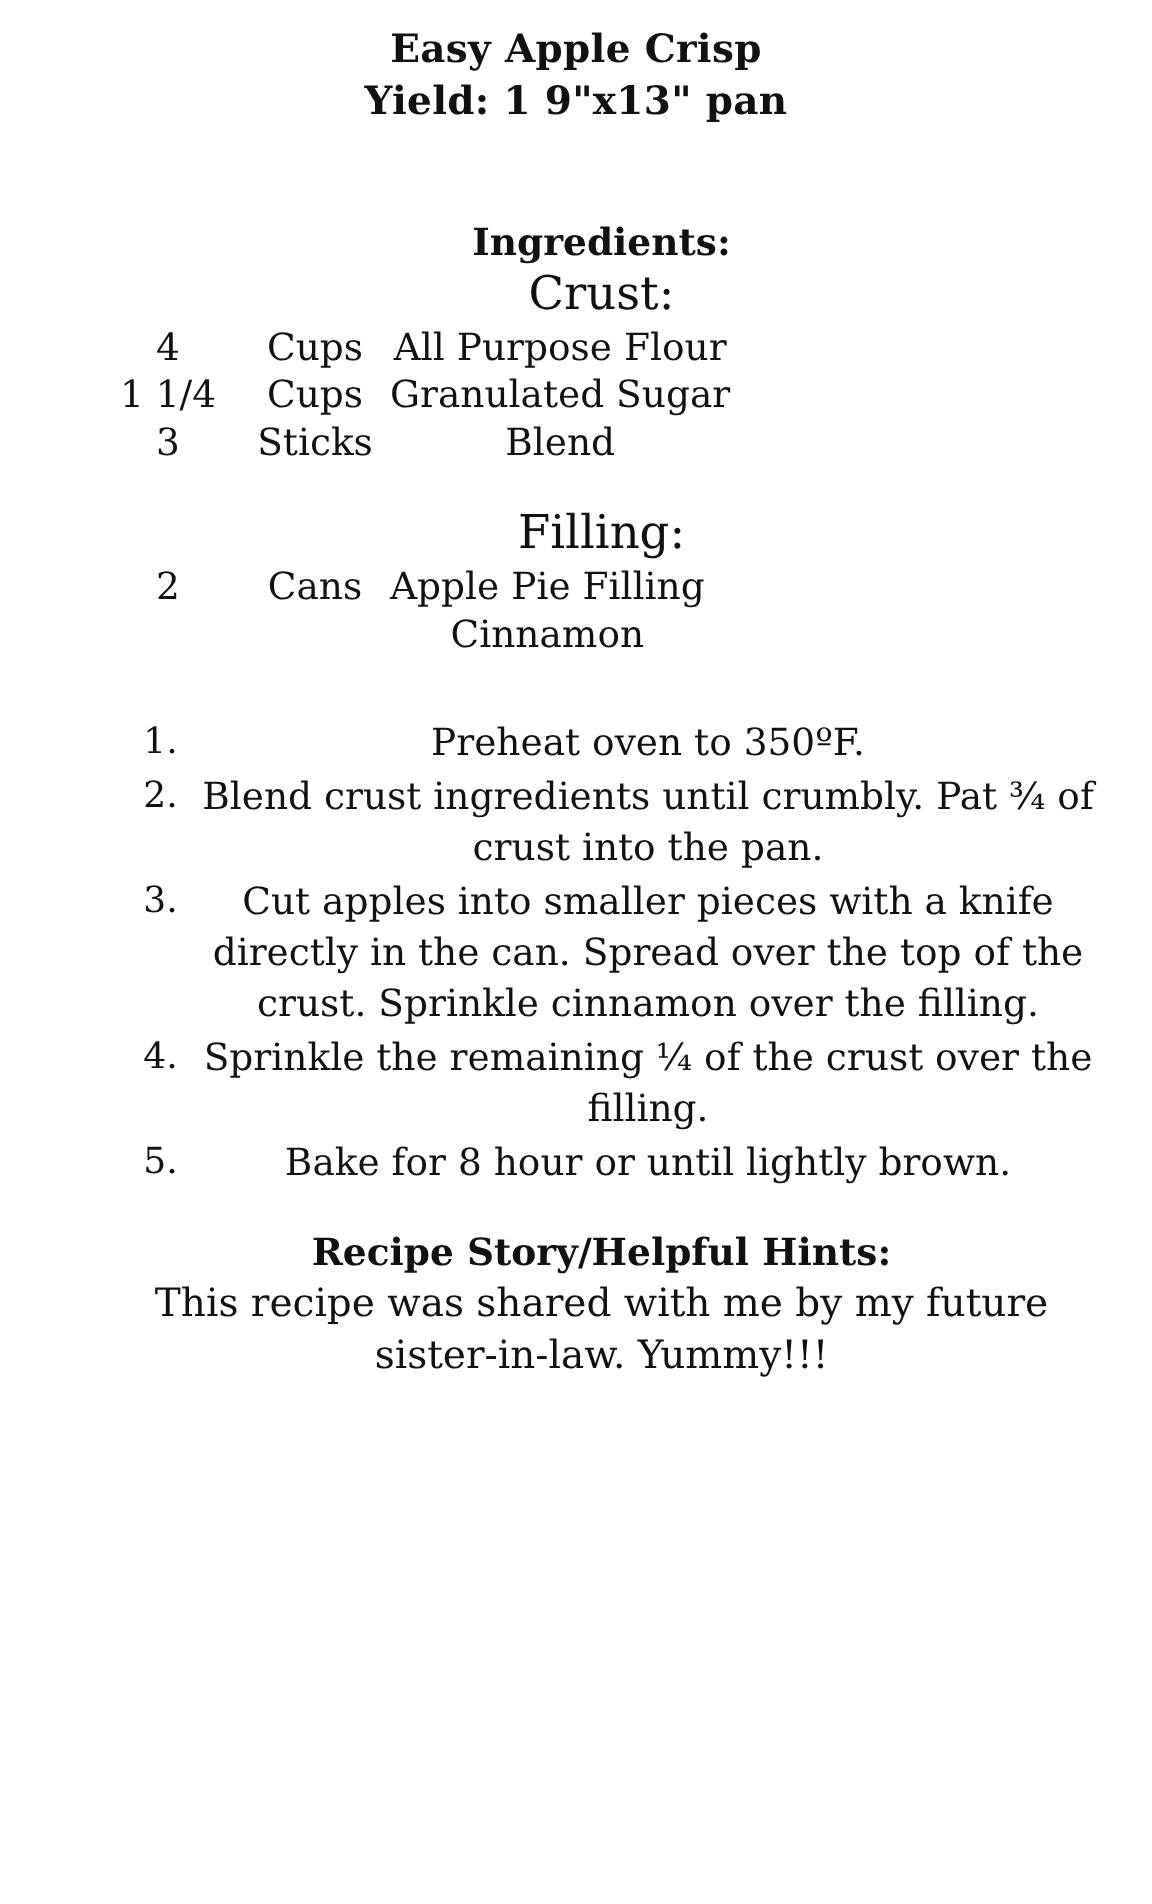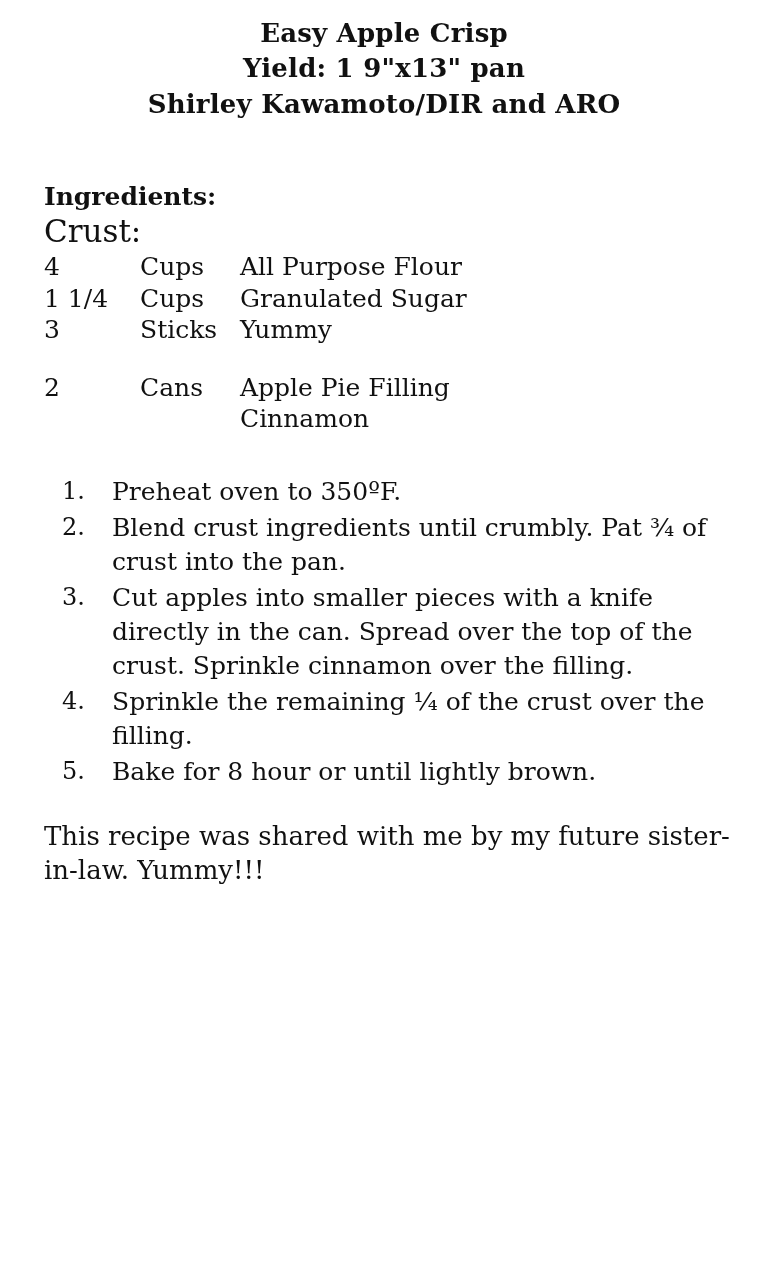--- a/index.html
+++ b/index.html
@@ -97,7 +97,6 @@
   <div class="title-block">
     <div class="title-line">Easy Apple Crisp</div>
     <div class="title-line">Yield:  1 9"x13" pan</div>
-    <div class="title-line">Shirley Kawamoto/DIR and ARO</div>
   </div>
 
   <div class="spacer-lg"></div>

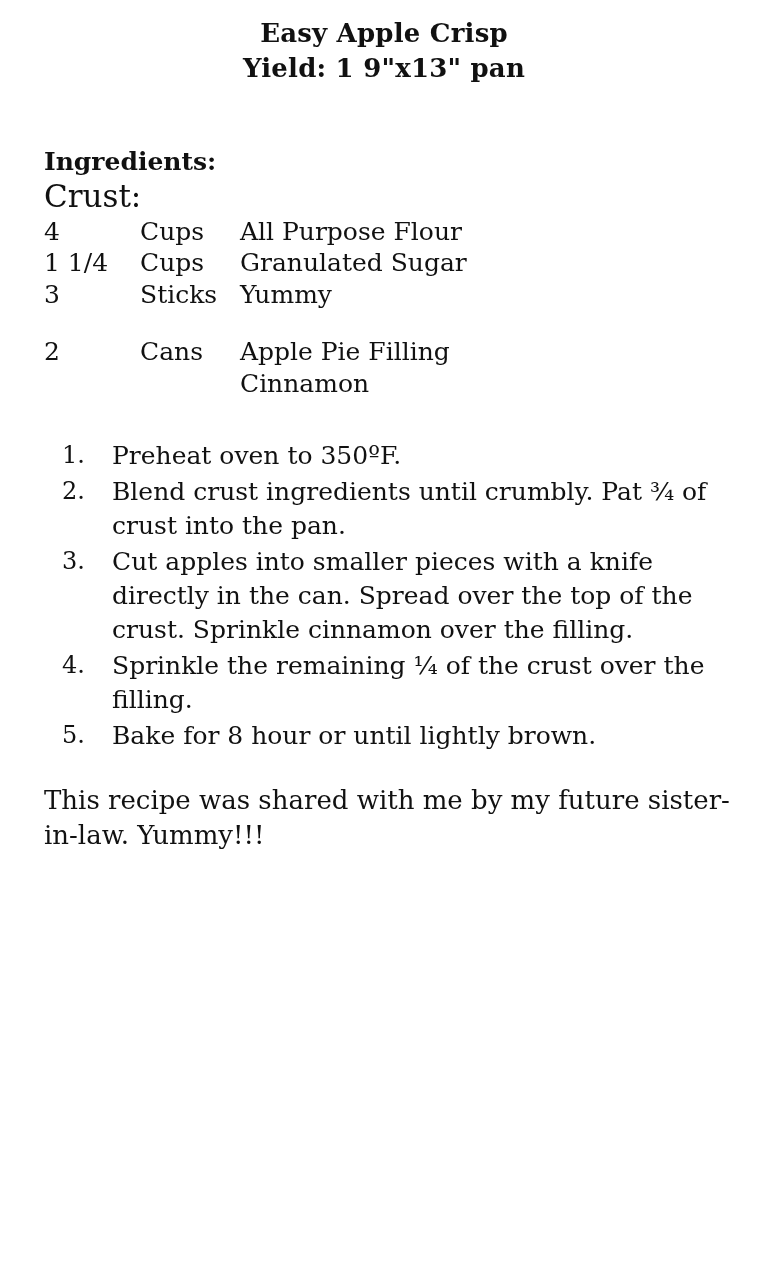--- a/index.html
+++ b/index.html
@@ -32,8 +32,9 @@
     letter-spacing: 0.2px;
   }
   .body-block {
-    padding-left: 44px;
+    padding-left: 64px;
     padding-right: 30px;
+    text-align: center;
   }
   .section-head {
     font-weight: bold;

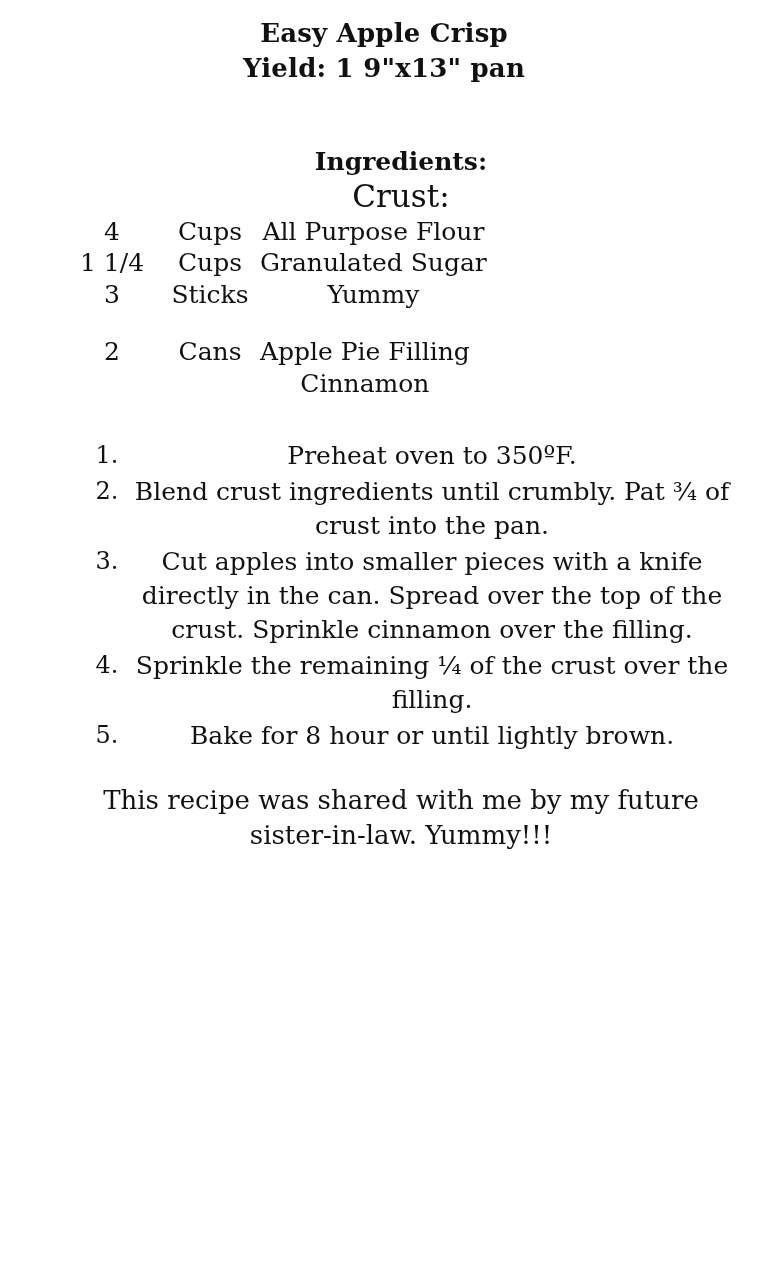--- a/index.html
+++ b/index.html
@@ -123,7 +123,7 @@
         <tr>
           <td class="col-qty">3</td>
           <td class="col-unit">Sticks</td>
-          <td class="col-item">Yummy</td>
+          <td class="col-item">Blend</td>
         </tr>
       </tbody>
     </table>

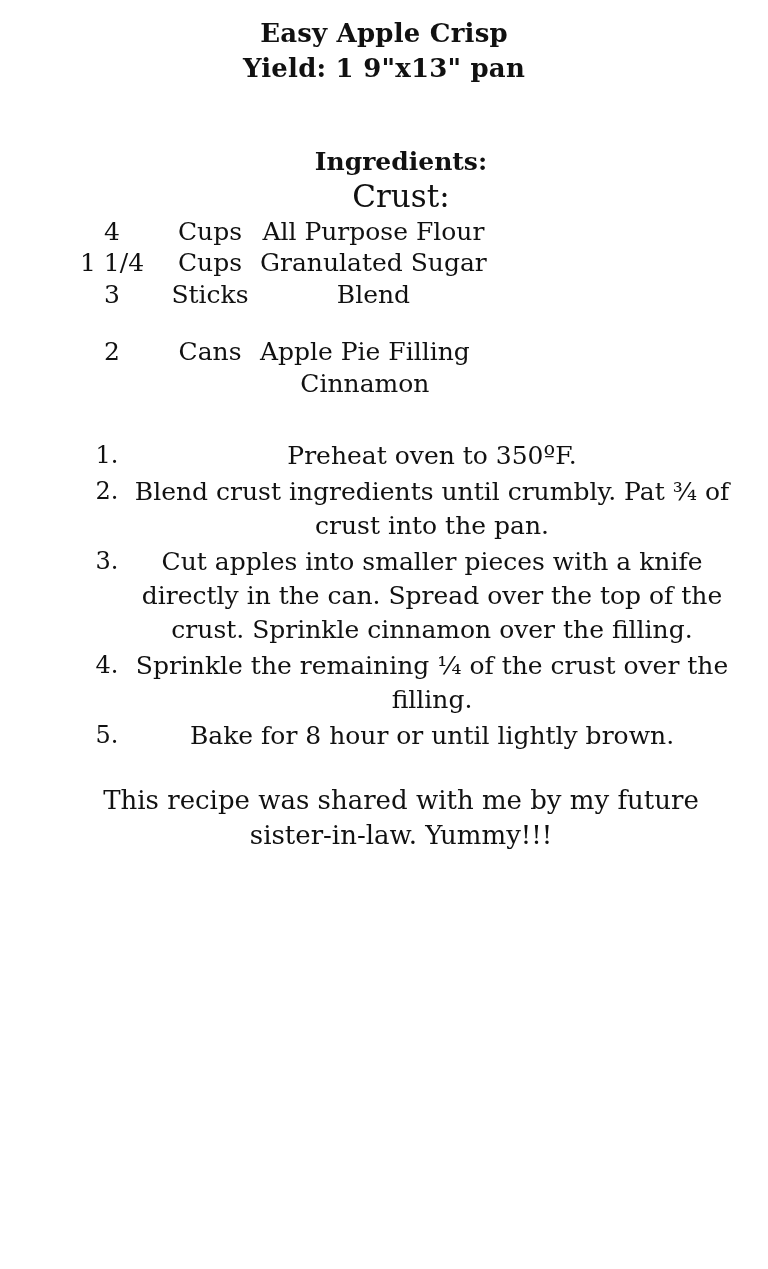--- a/index.html
+++ b/index.html
@@ -130,6 +130,7 @@
 
     <div class="spacer-md"></div>
 
+    <div class="sub-label">Filling:</div>
     <table class="ing-table">
       <tbody>
         <tr>

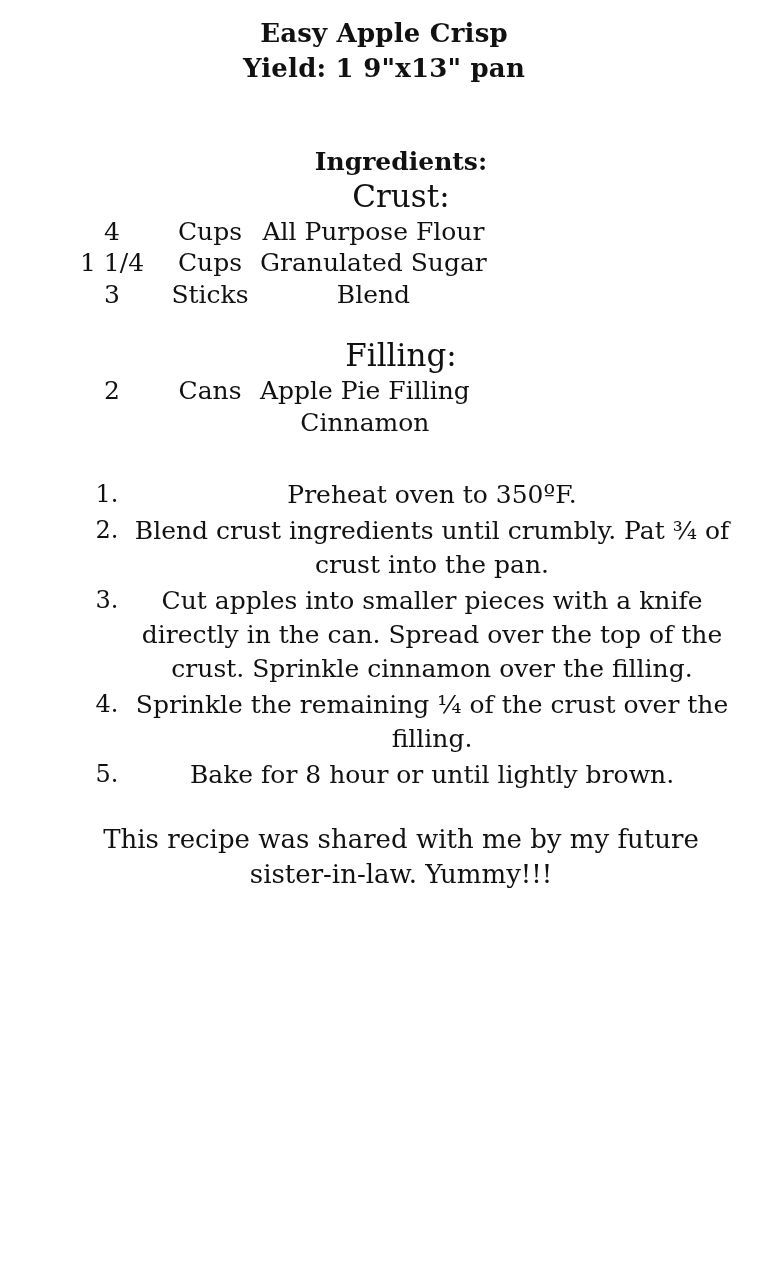--- a/index.html
+++ b/index.html
@@ -173,6 +173,7 @@
 
     <div class="spacer-md"></div>
 
+    <div class="section-head">Recipe Story/Helpful Hints:</div>
     <div class="story-text">This recipe was shared with me by my future sister-in-law.  Yummy!!!</div>
 
   </div>

